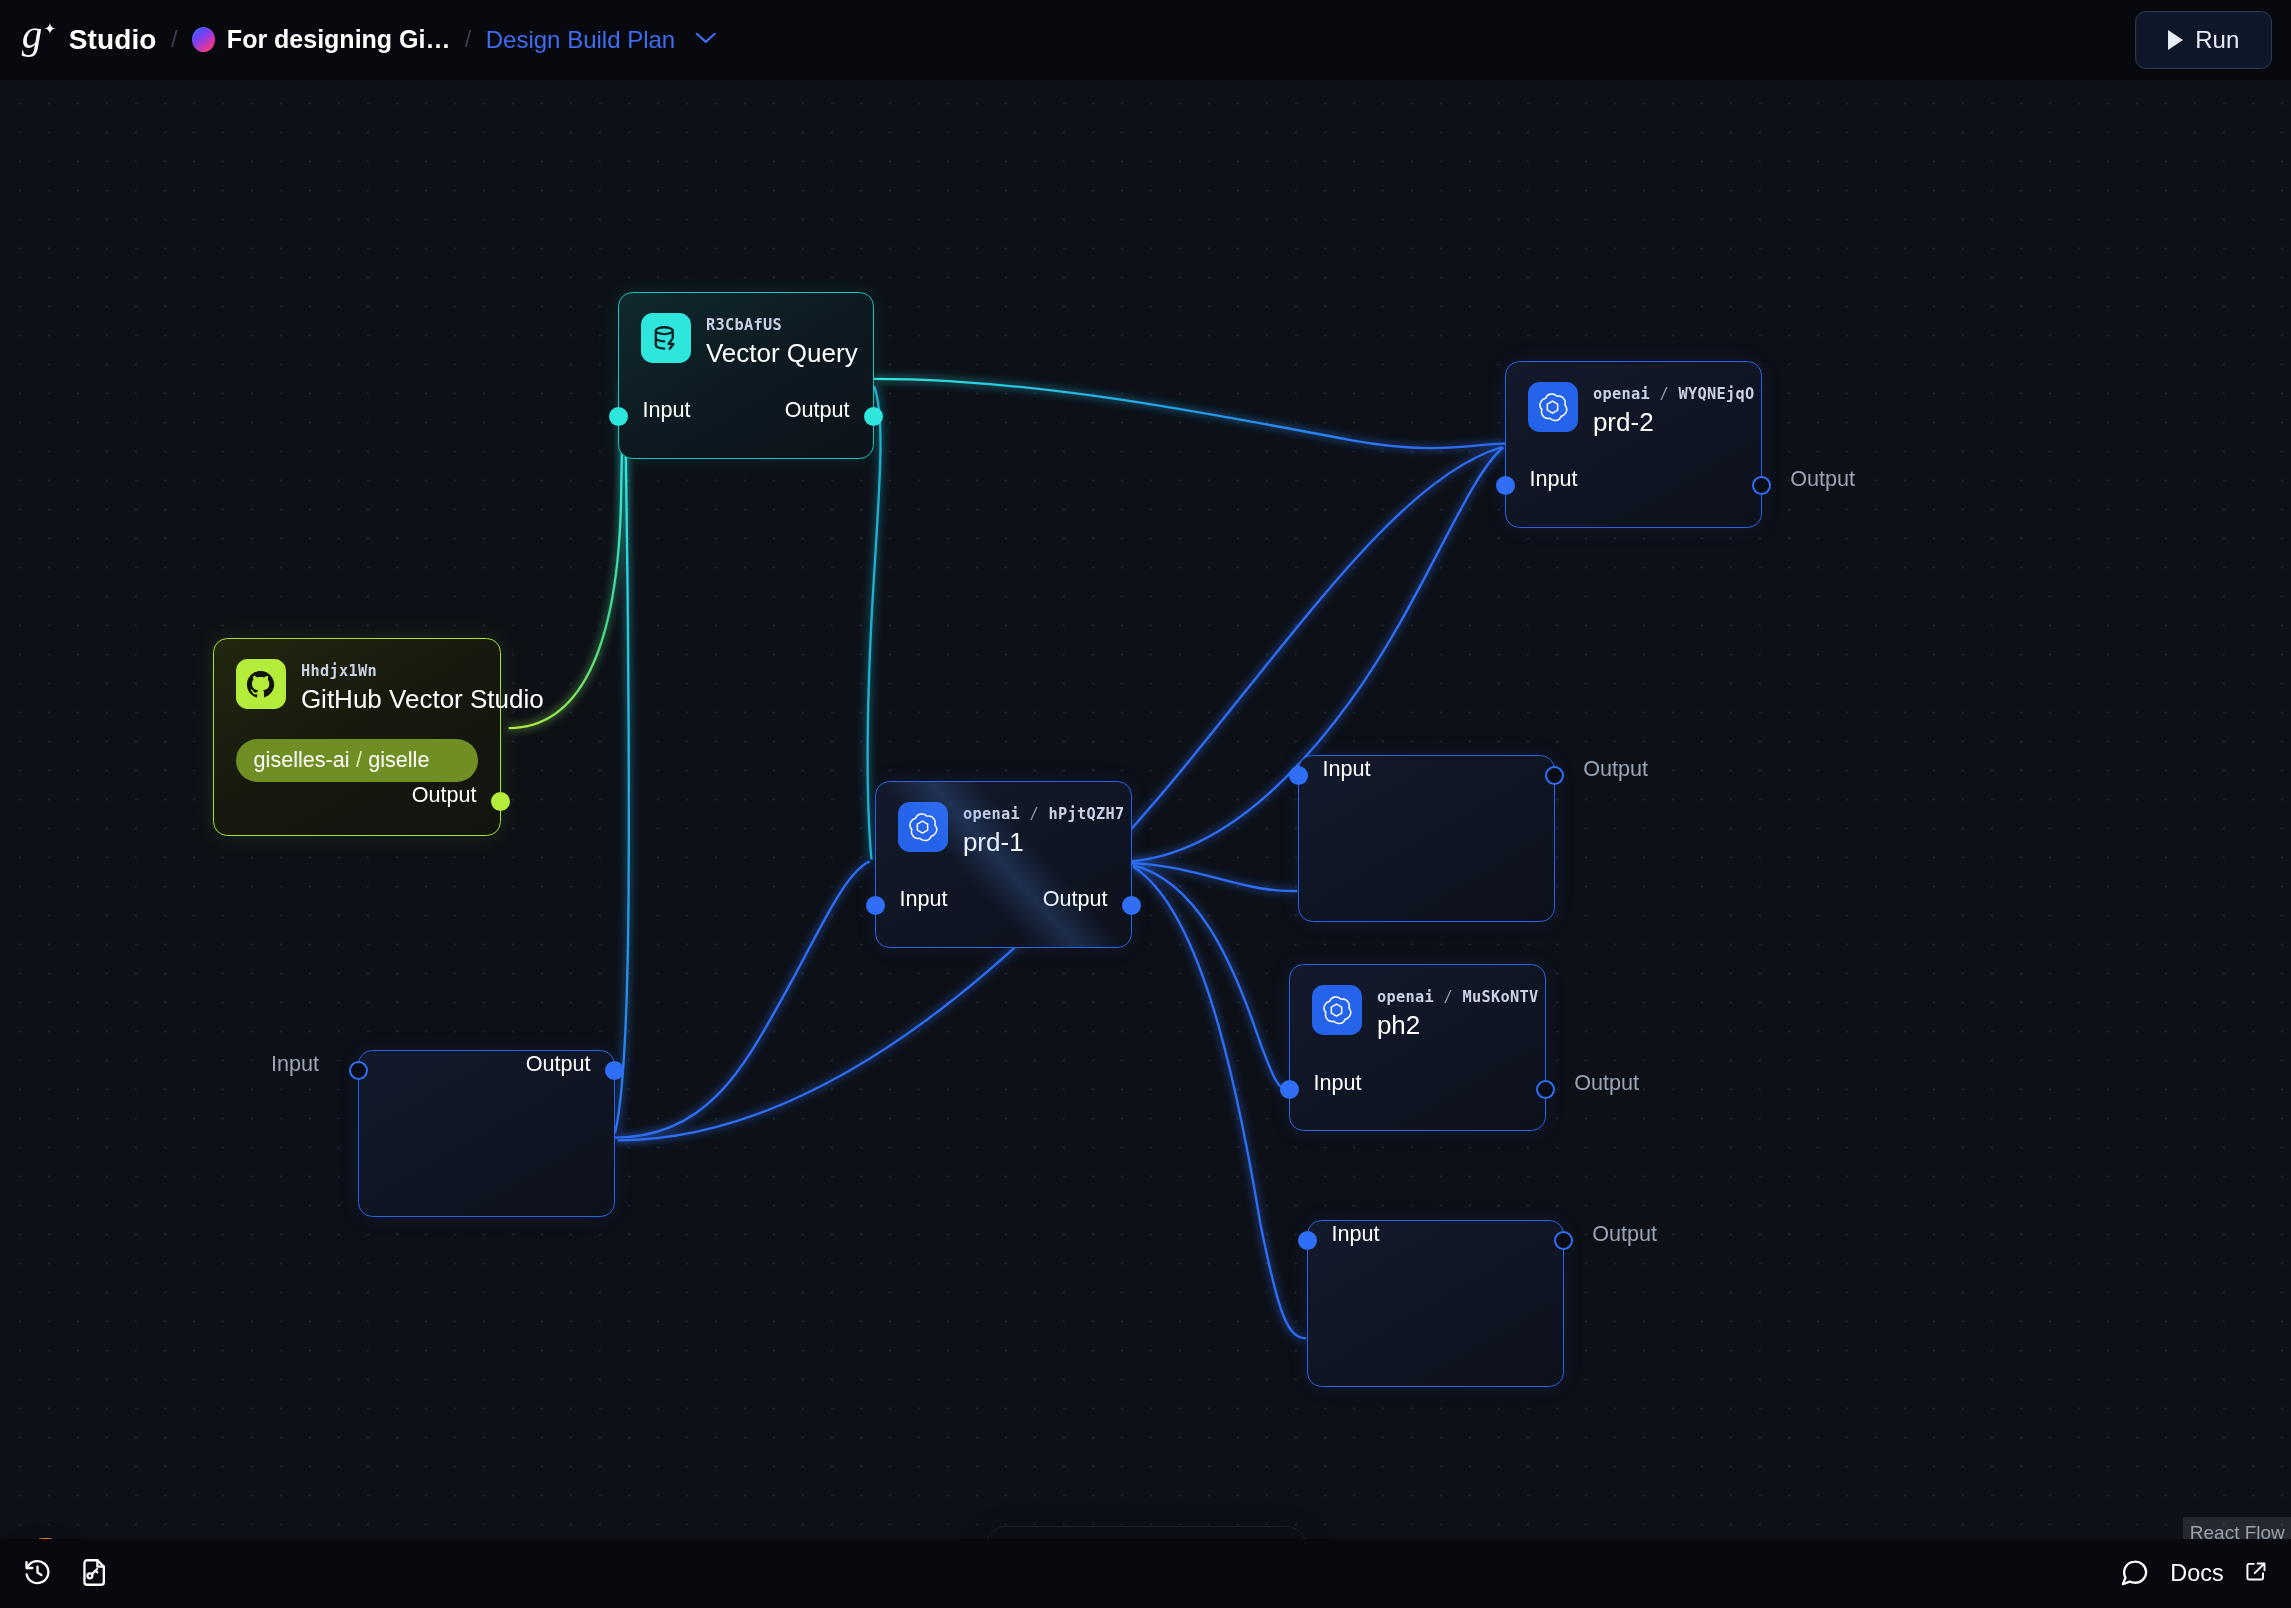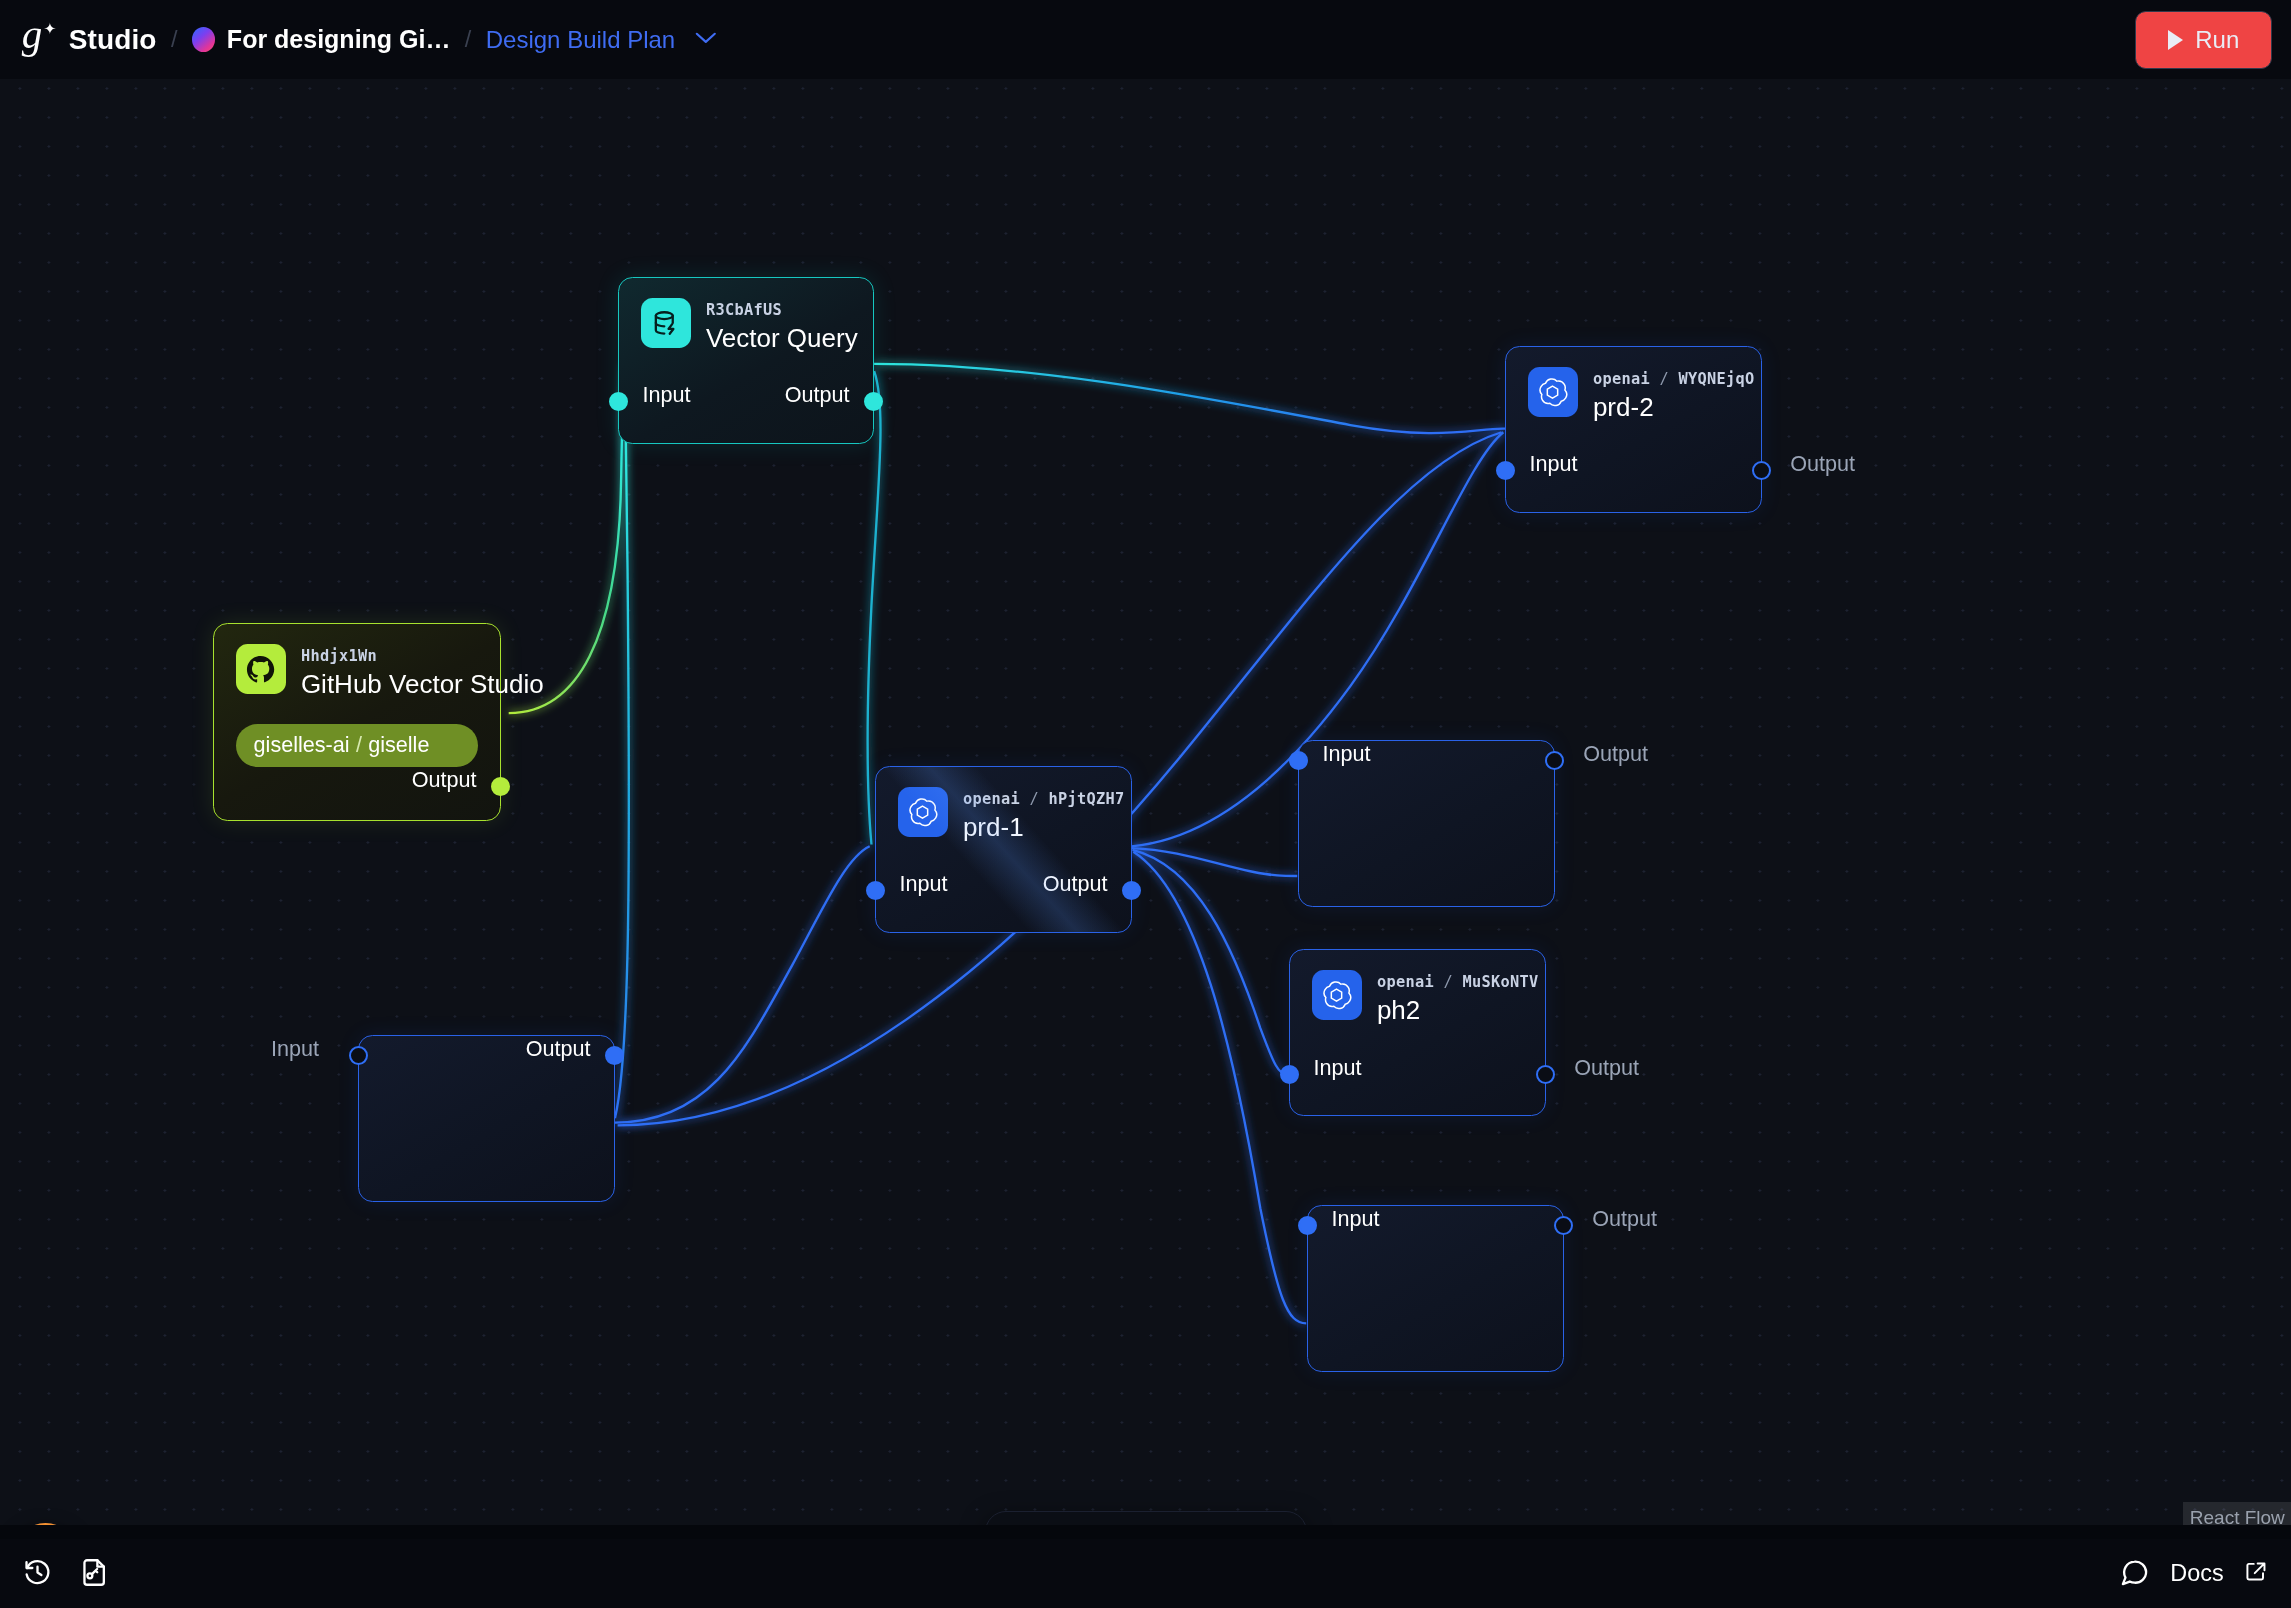--- a/index.html
+++ b/index.html
@@ -30,7 +30,7 @@
   .chev{ margin-left:20px; color:#3f6cf2; font-size:18px; }
   #run-btn{
     position:absolute; right:20px; top:10.8px; width:137px; height:58px;
-    border-radius:10.8px; background:#ef4444; border:0.9px solid #30384a;
+    border-radius:10.8px; background:#0f172a; border:0.9px solid #30384a;
     display:flex; align-items:center; justify-content:center; gap:12.6px;
     box-shadow:0 0 0 0.9px rgba(255,255,255,.02) inset;
   }

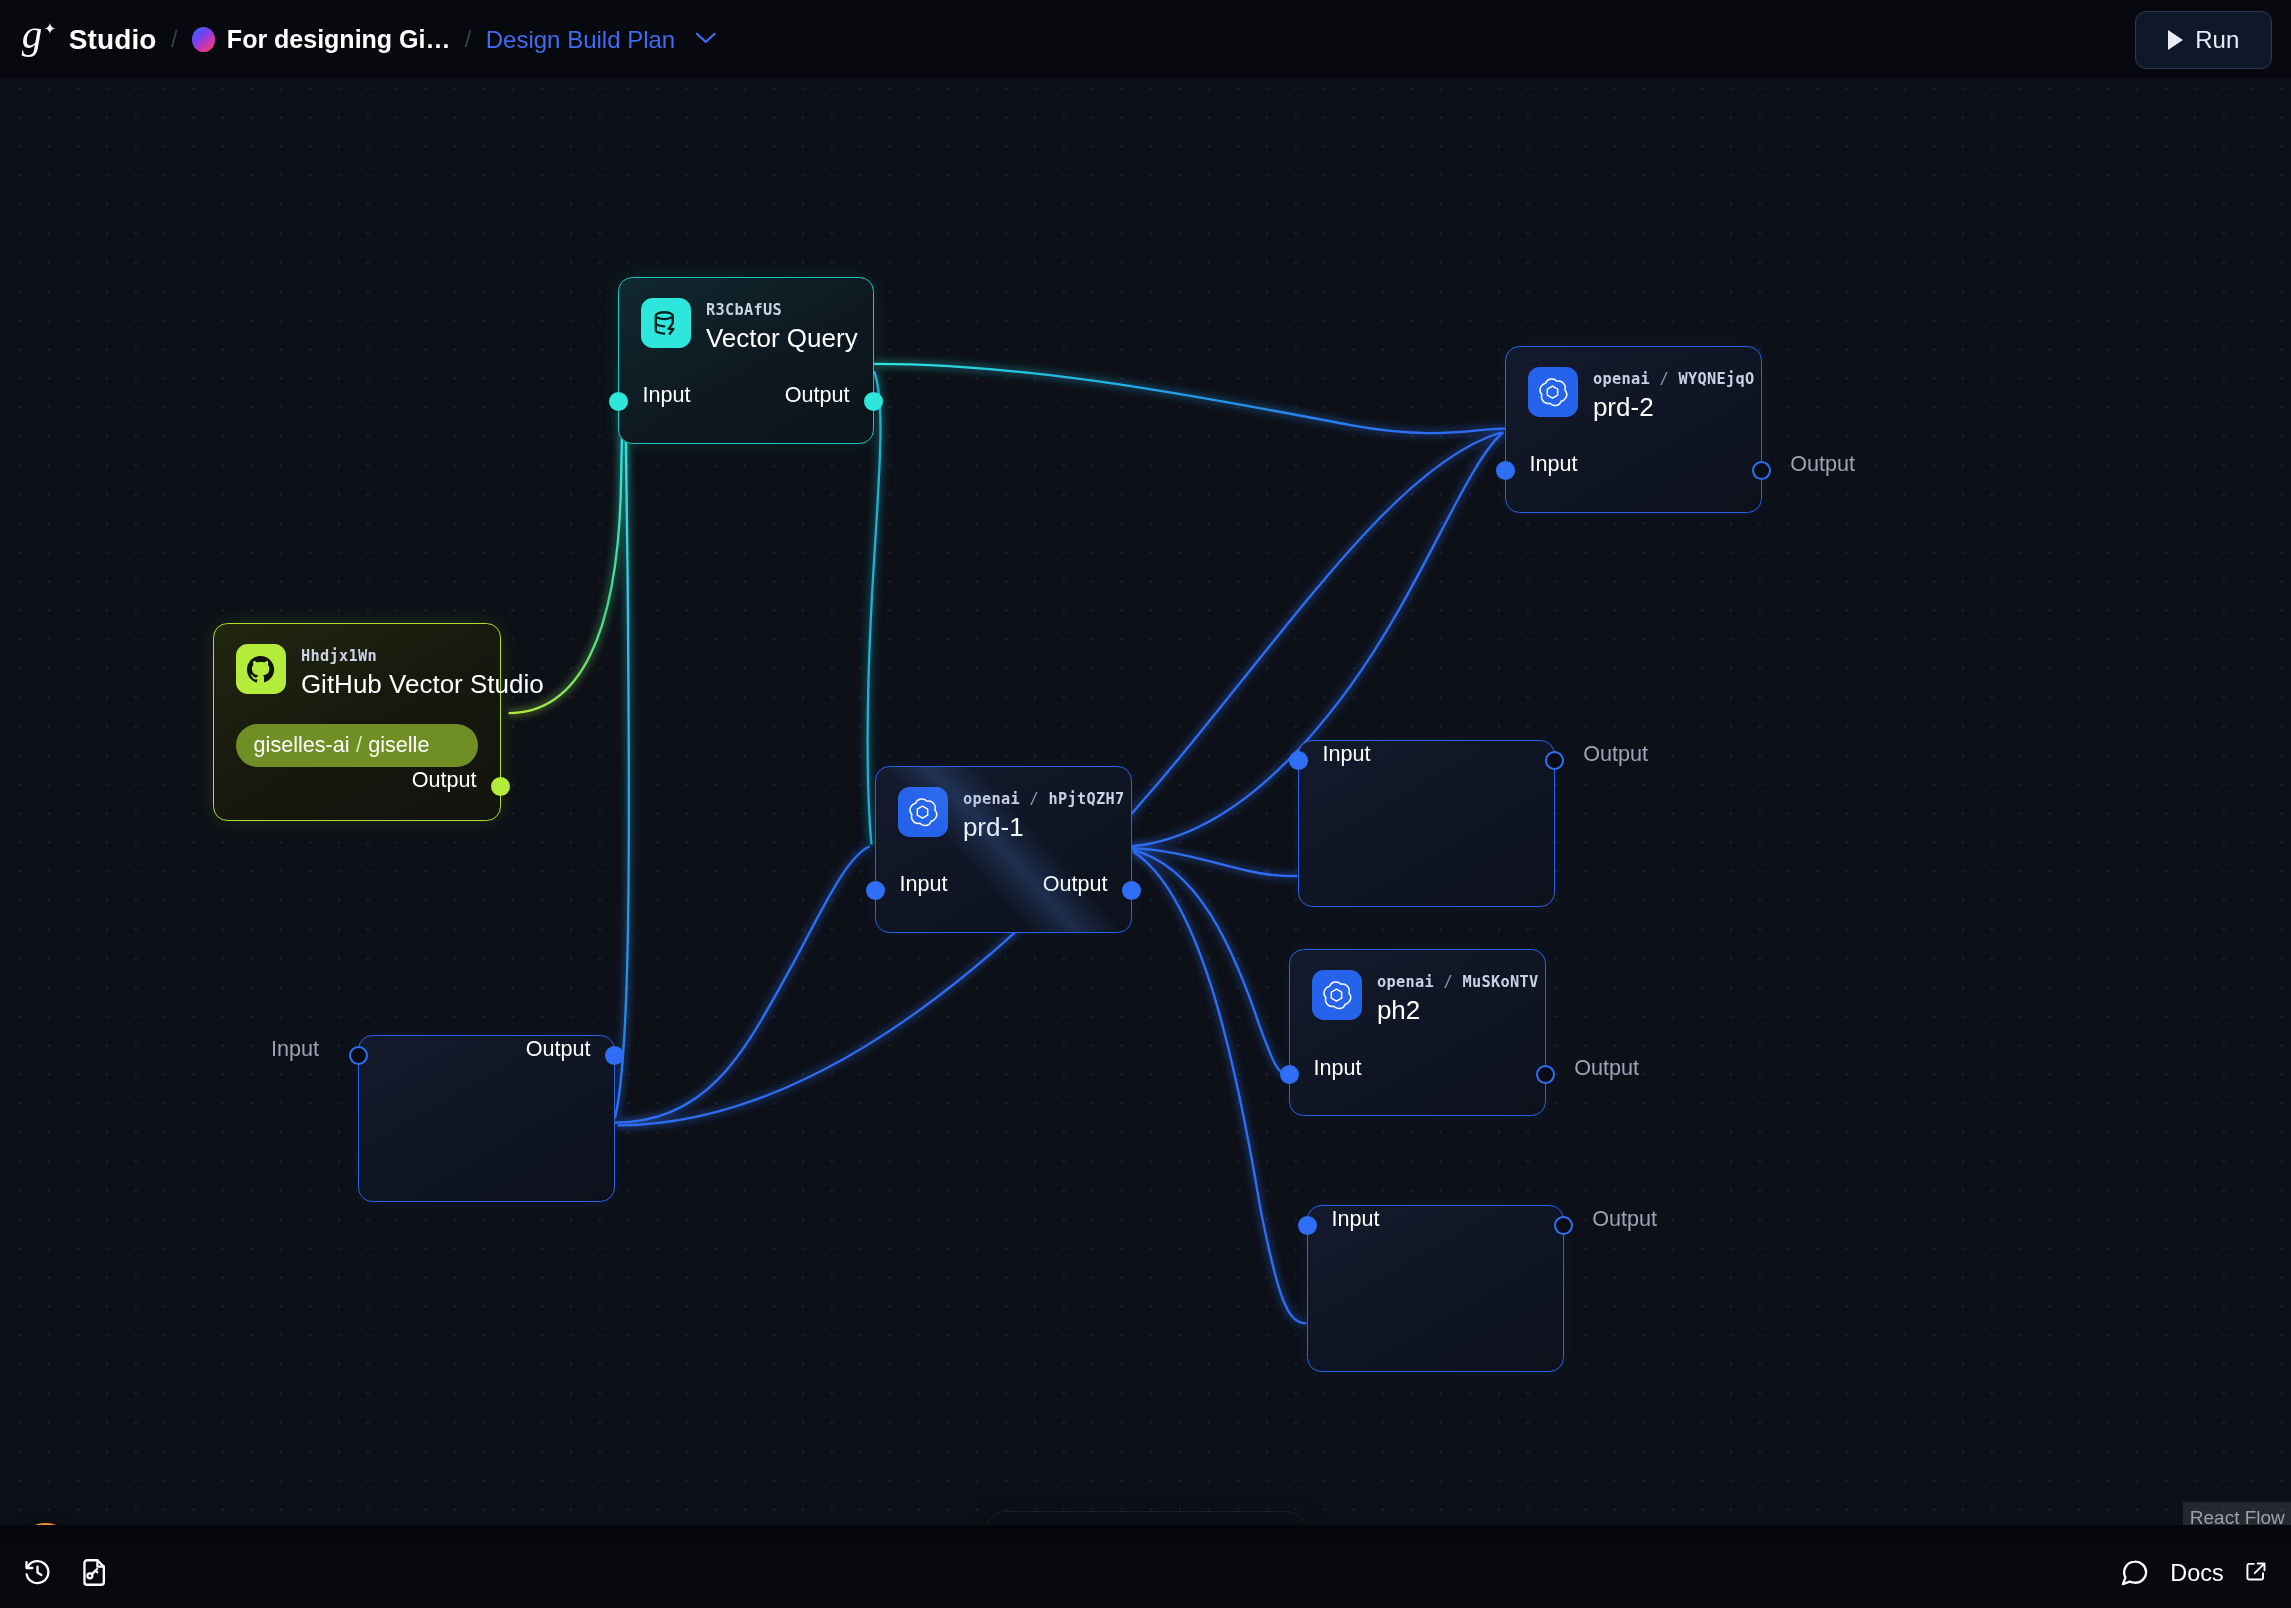--- a/index.html
+++ b/index.html
@@ -39,7 +39,7 @@
 
   
   #canvas{
-    position:absolute; left:0; top:65px; width:2292px; height:1460px;
+    position:absolute; left:0; top:80px; width:2292px; height:1460px;
     background-color:#0d1017;
     background-image:radial-gradient(circle, #1d2231 1.2px, transparent 1.3px);
     background-size:29px 29px; background-position:5.4px 9px;

